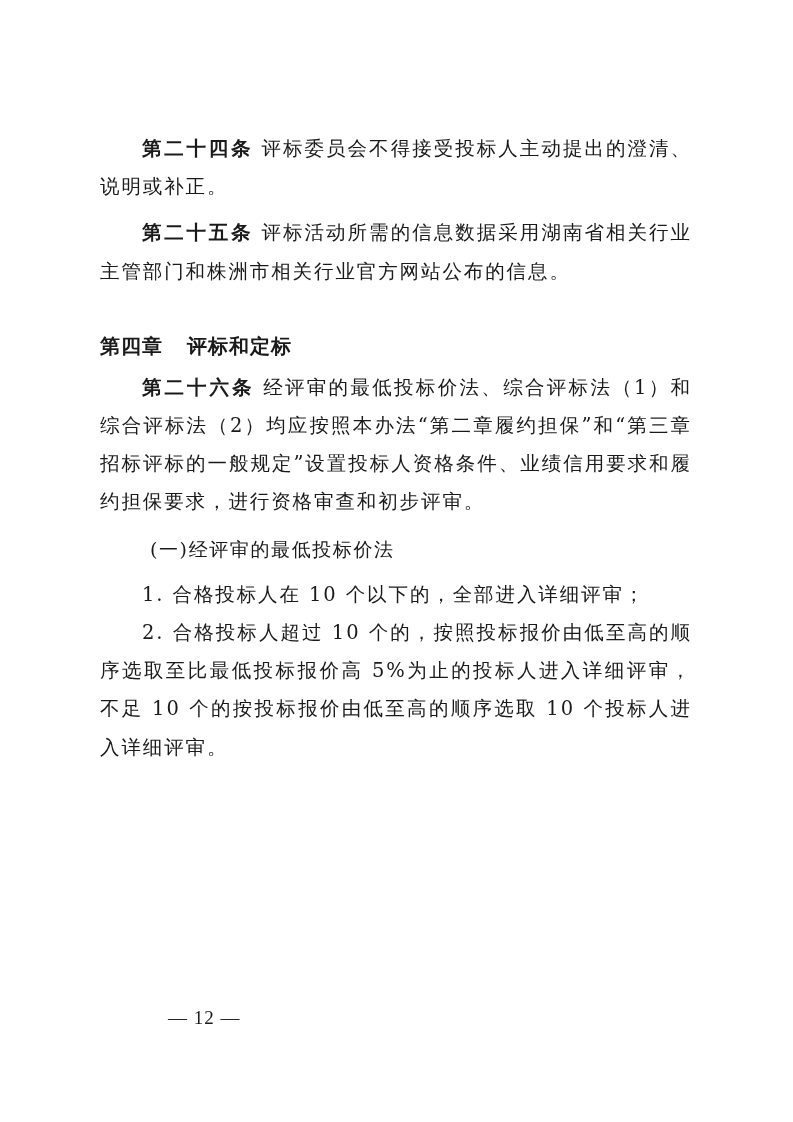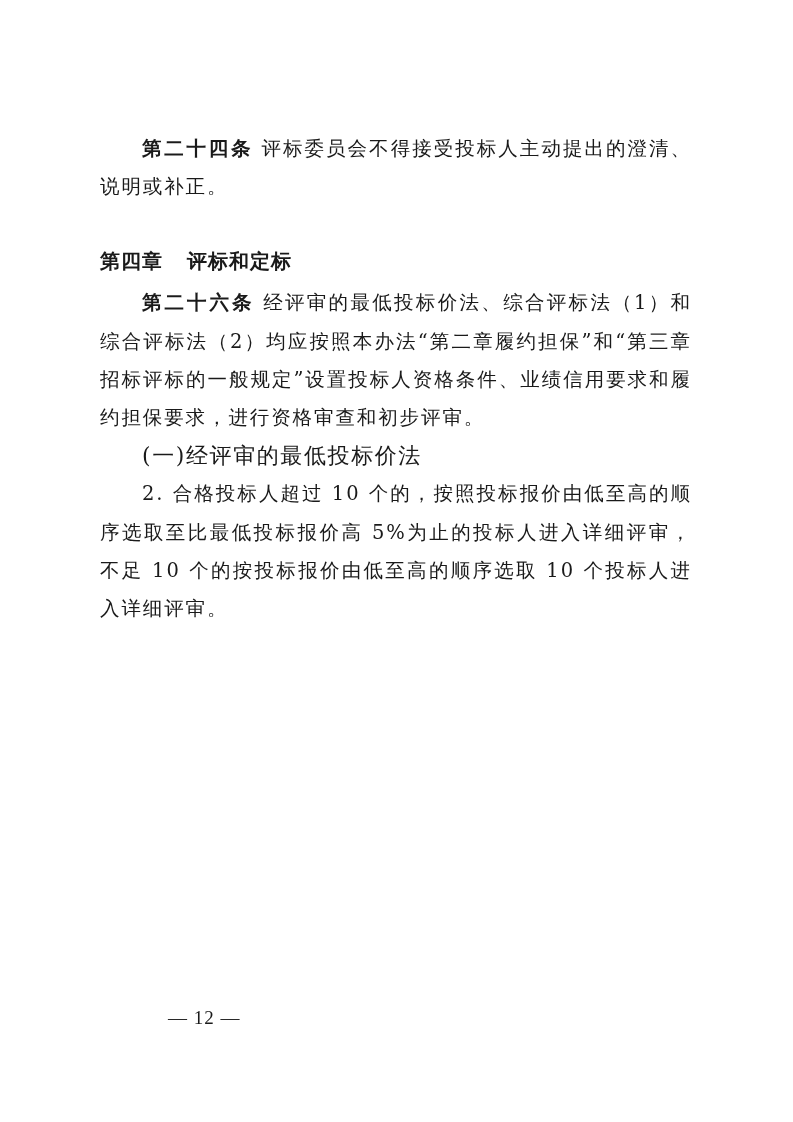--- a/index.html
+++ b/index.html
@@ -29,6 +29,10 @@
       <span>评标委员会不得接受投标人主动提出的澄清、说明或补正。</span>
     </p>
 
+    <p class="para" style="margin-top:8px;">
+      <span class="art">第二十五条</span>
+      <span>评标活动所需的信息数据采用湖南省相关行业主管部门和株洲市相关行业官方网站公布的信息。</span>
+    </p>
 
     <h2 class="chapter">
       <span>第四章</span><span class="gap"></span><span>评标和定标</span>

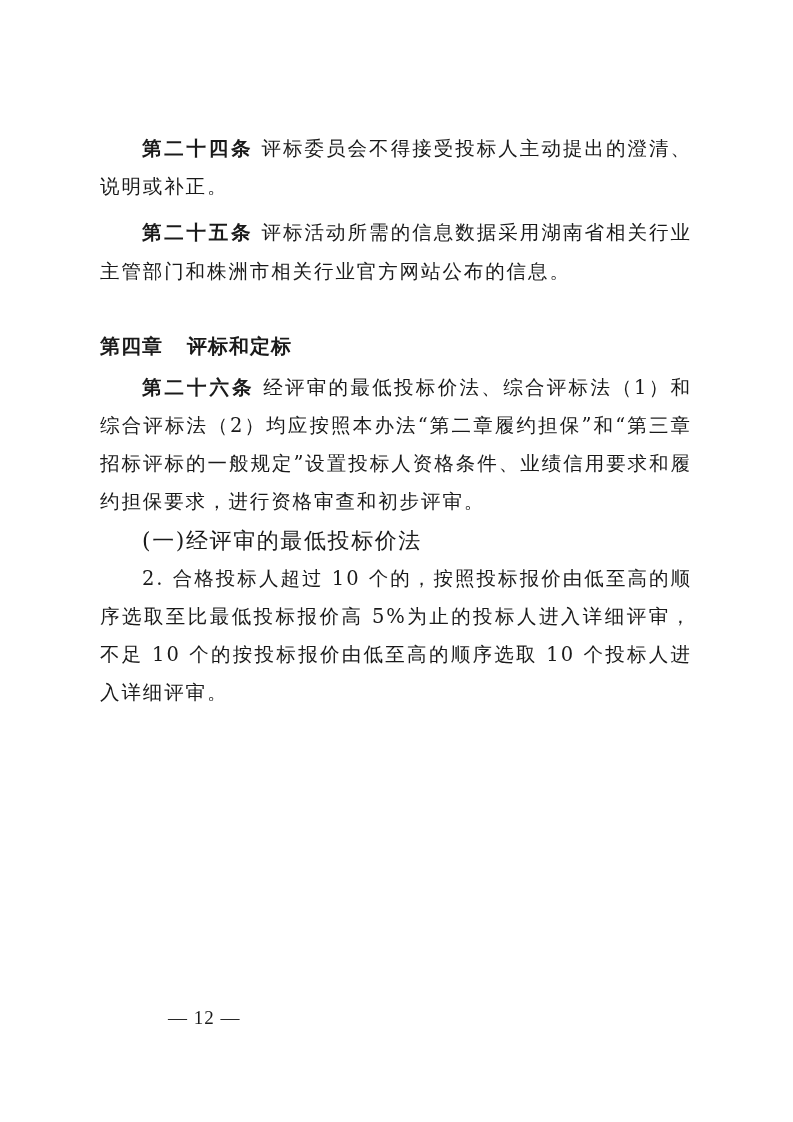--- a/index.html
+++ b/index.html
@@ -14,7 +14,7 @@
                font-size: 20px; text-align: left; margin: 38px 0 6px 0; line-height: 34px;
                letter-spacing: 1px; }
     .chapter .gap { display: inline-block; width: 24px; }
-    .section { font-size: 22px; line-height: 38.2px; margin: 0; text-indent: 42px; letter-spacing: 1.6px; }
+    .section { font-size: 19px; line-height: 38.2px; margin: 8px; text-indent: 42px; letter-spacing: 1.6px; }
     .page-number { position: absolute; left: 120px; top: 1007px; font-size: 19px;
                    font-family: "Liberation Serif", serif; letter-spacing: 1px; margin-left: 48px; }
   </style>

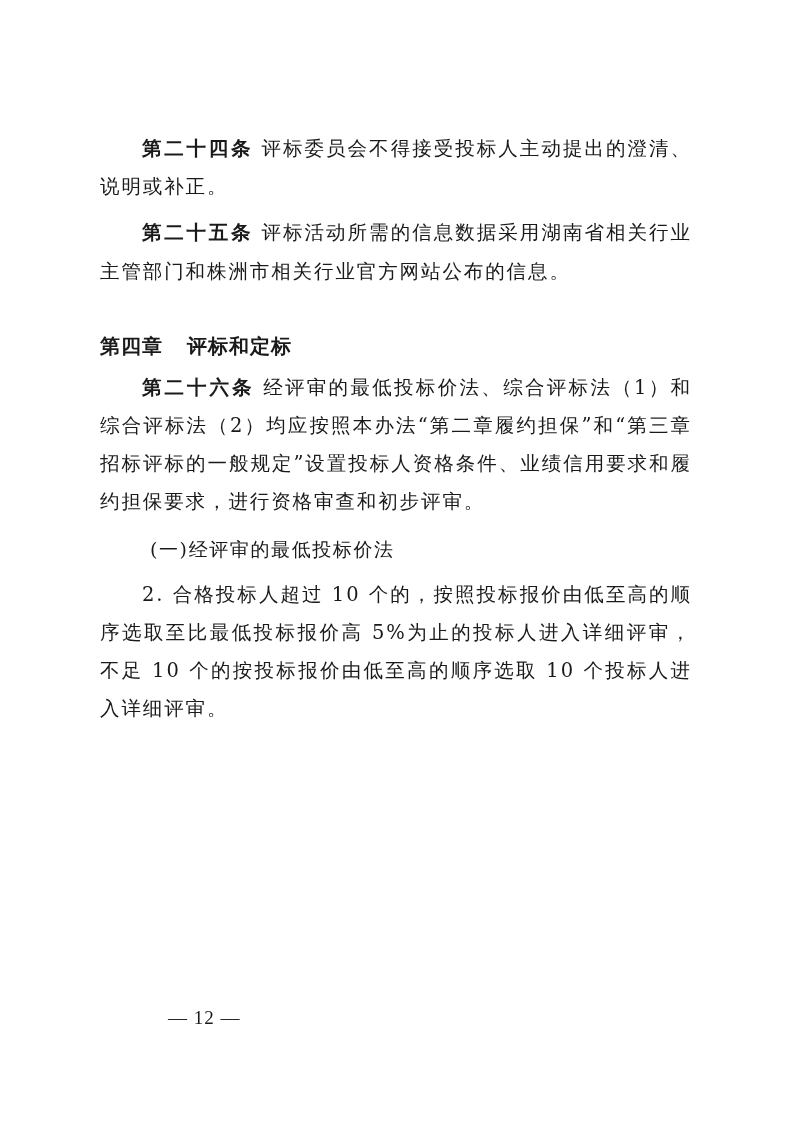--- a/index.html
+++ b/index.html
@@ -46,6 +46,7 @@
     <p class="section">(一)经评审的最低投标价法</p>
 
 
+    <p class="para">1. 合格投标人在 10 个以下的，全部进入详细评审；</p>
 
     <p class="para">2. 合格投标人超过 10 个的，按照投标报价由低至高的顺序选取至比最低投标报价高 5%为止的投标人进入详细评审，不足 10 个的按投标报价由低至高的顺序选取 10 个投标人进入详细评审。</p>
 

